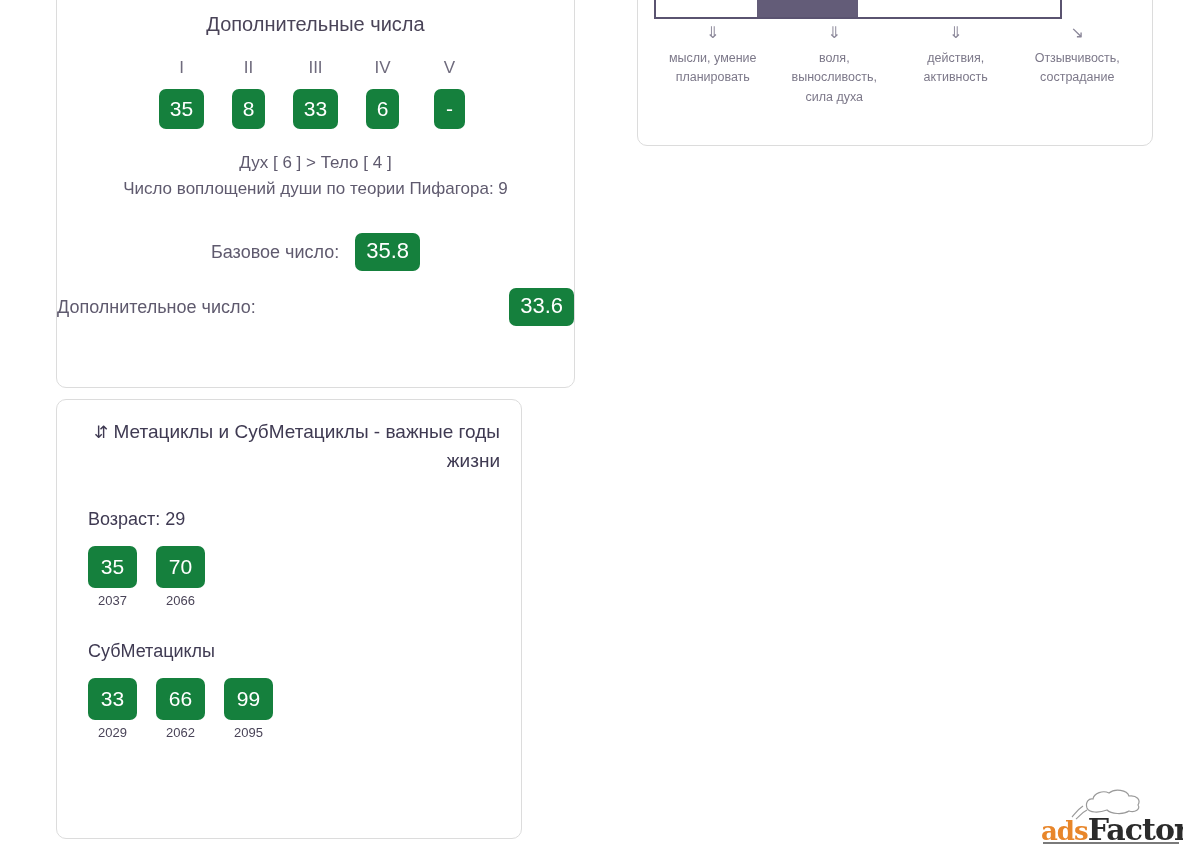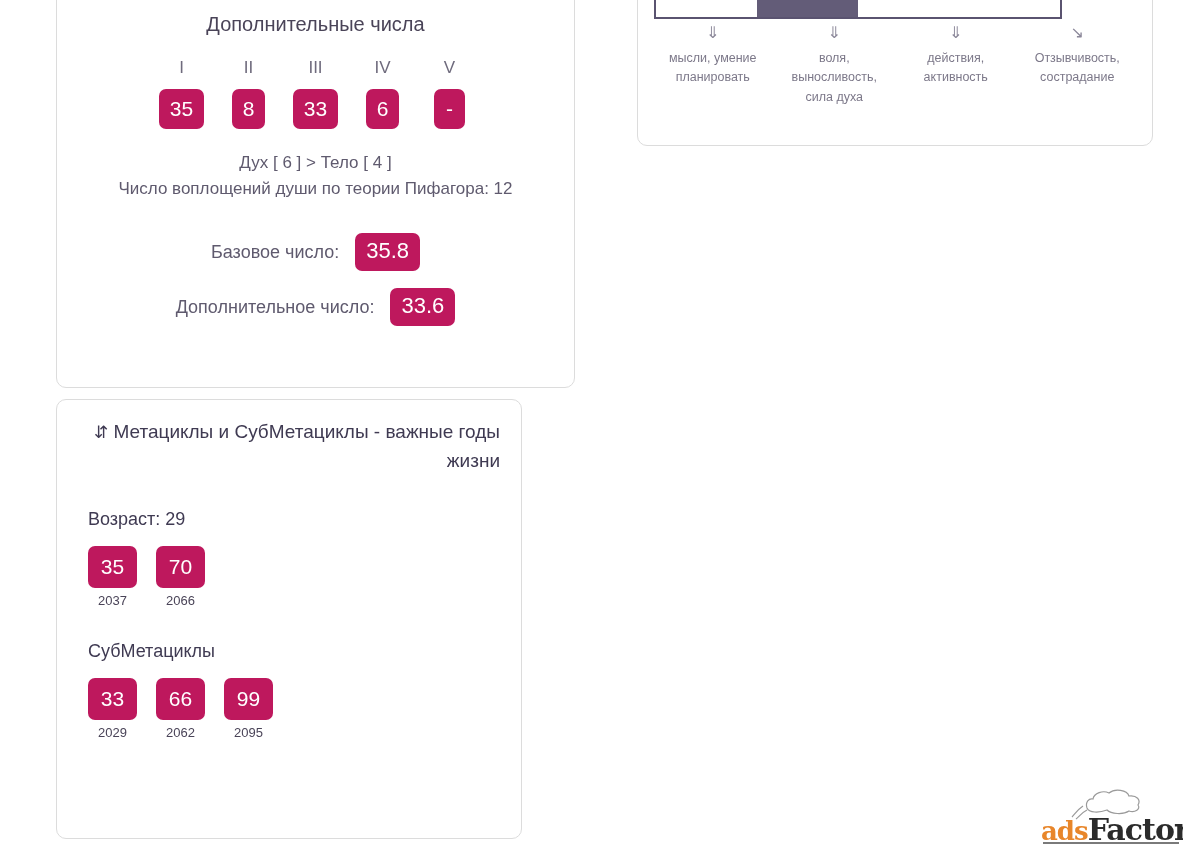--- a/index.html
+++ b/index.html
@@ -48,7 +48,7 @@
   .badge-row { margin-top: 11px; }
   .badge {
     display: inline-block;
-    background: #be185d;
+    background: #15803d;
     color: #ffffff;
     border-radius: 7px;
     font-size: 21px;

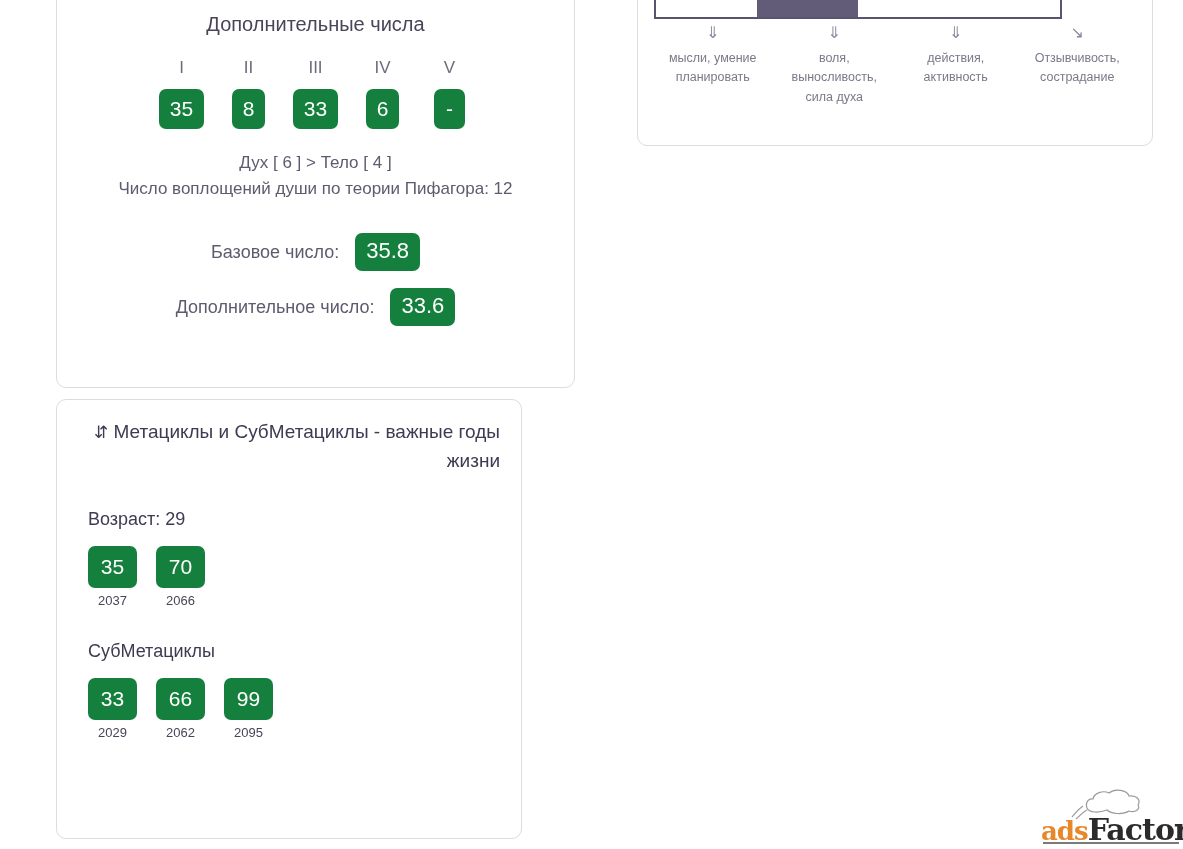--- a/index.html
+++ b/index.html
@@ -220,7 +220,7 @@
     </div>
 
     <div class="spirit-line">Дух [ 6 ] &gt; Тело [ 4 ]</div>
-    <div class="theory-line">Число воплощений души по теории Пифагора: 12</div>
+    <div class="theory-line">Число воплощений души по теории Пифагора: 9</div>
 
     <div class="num-line">
       <span class="lbl">Базовое число:</span>

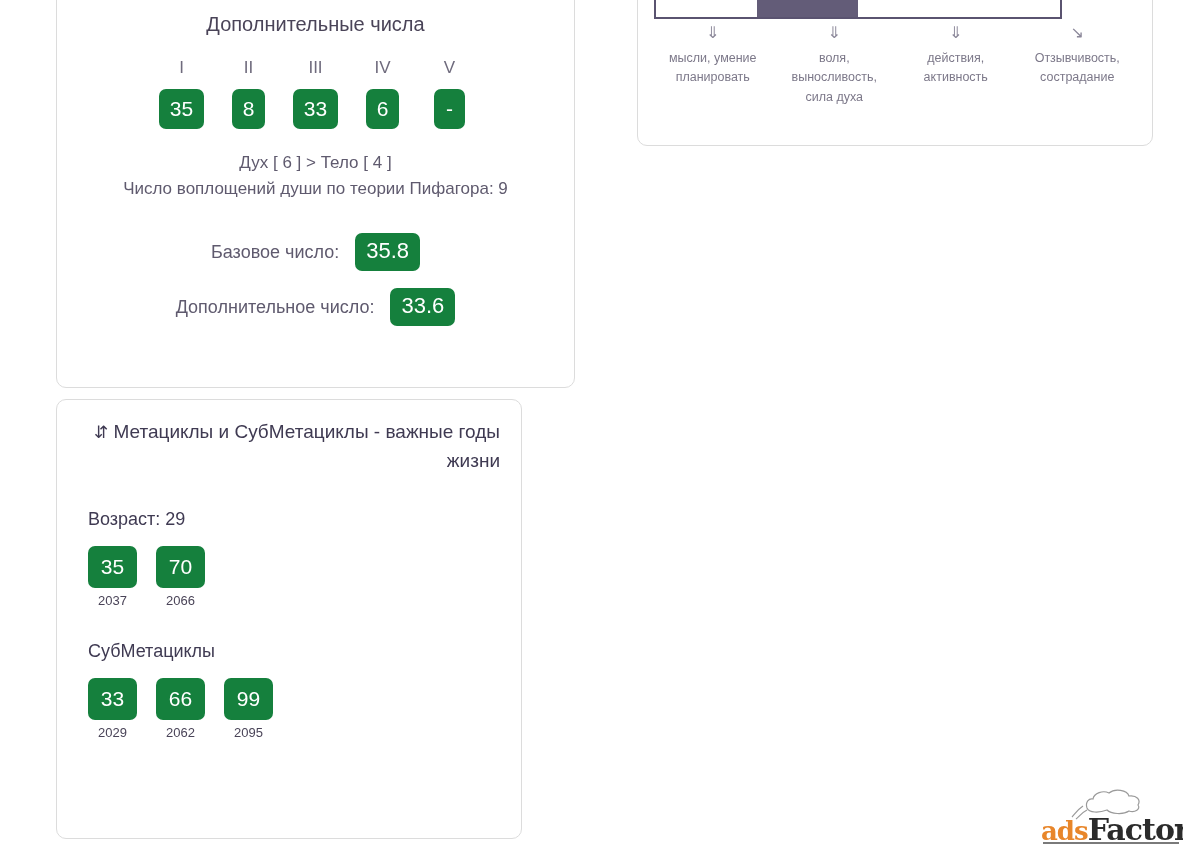--- a/index.html
+++ b/index.html
@@ -79,7 +79,7 @@
     gap: 16px;
     margin-top: 31px;
   }
-  .num-line.second { margin-top: 17px; }
+  .num-line.second { margin-top: 17px; justify-content: space-between; }
   .num-line .lbl {
     font-size: 18px;
     color: #5f5a6e;

